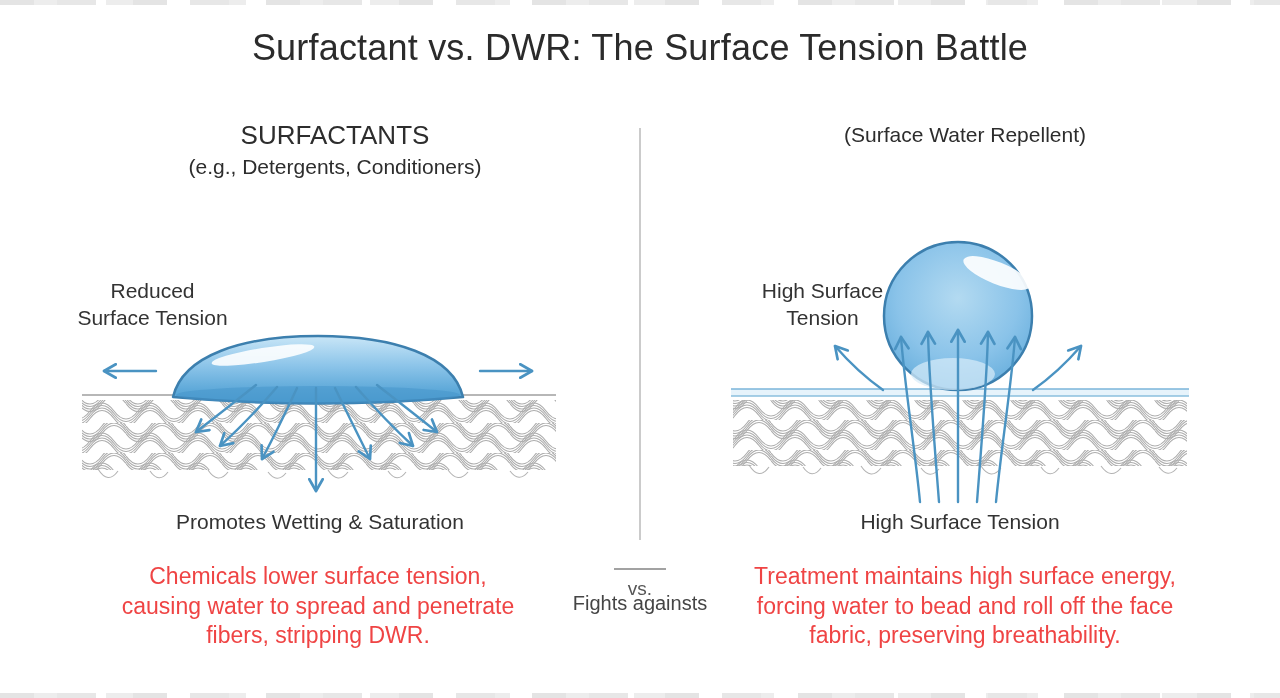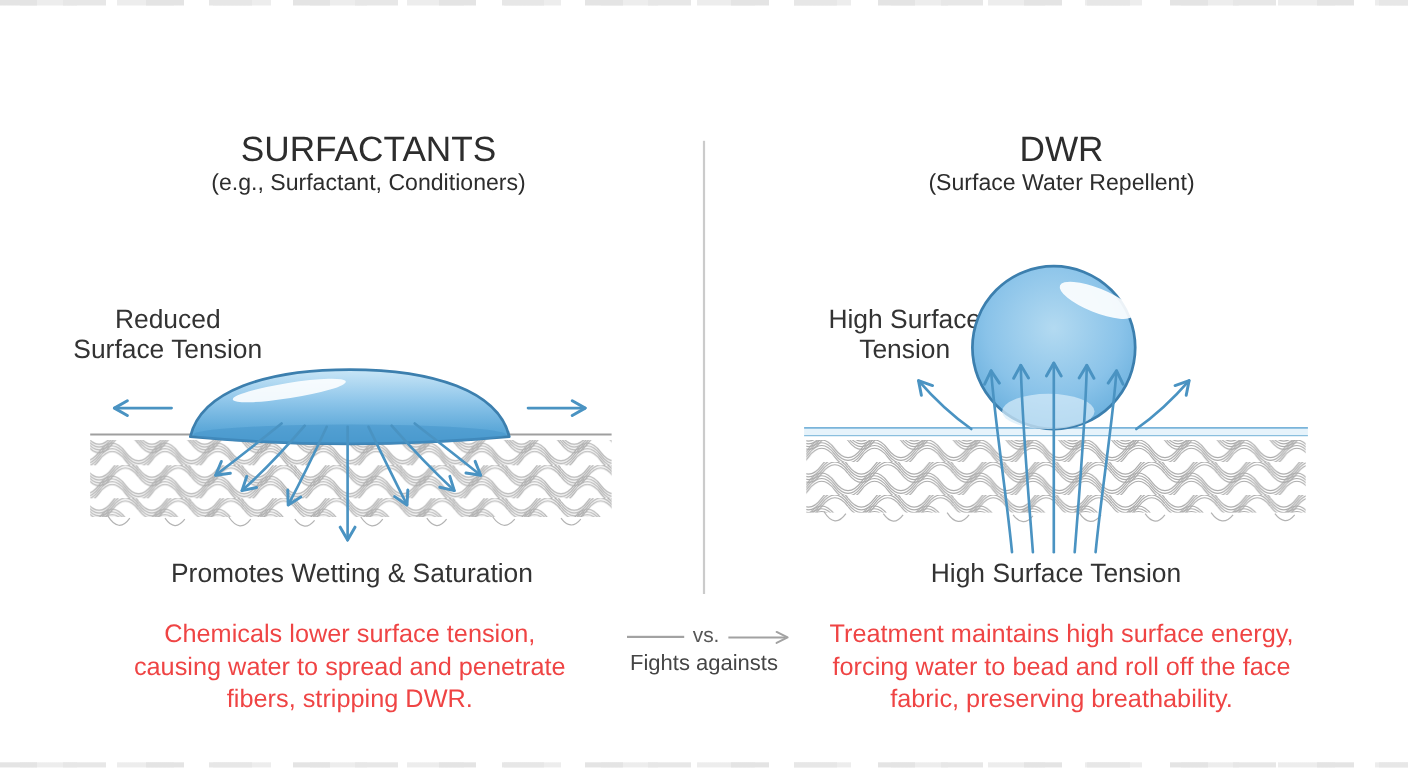--- a/index.html
+++ b/index.html
@@ -83,6 +83,7 @@
   <div class="abs edge-marks edge-top"></div>
   <div class="abs edge-marks edge-bottom"></div>
 
+  <div class="abs title center">Surfactant vs. DWR: The Surface Tension Battle</div>
 
   <div class="abs divider"></div>
 

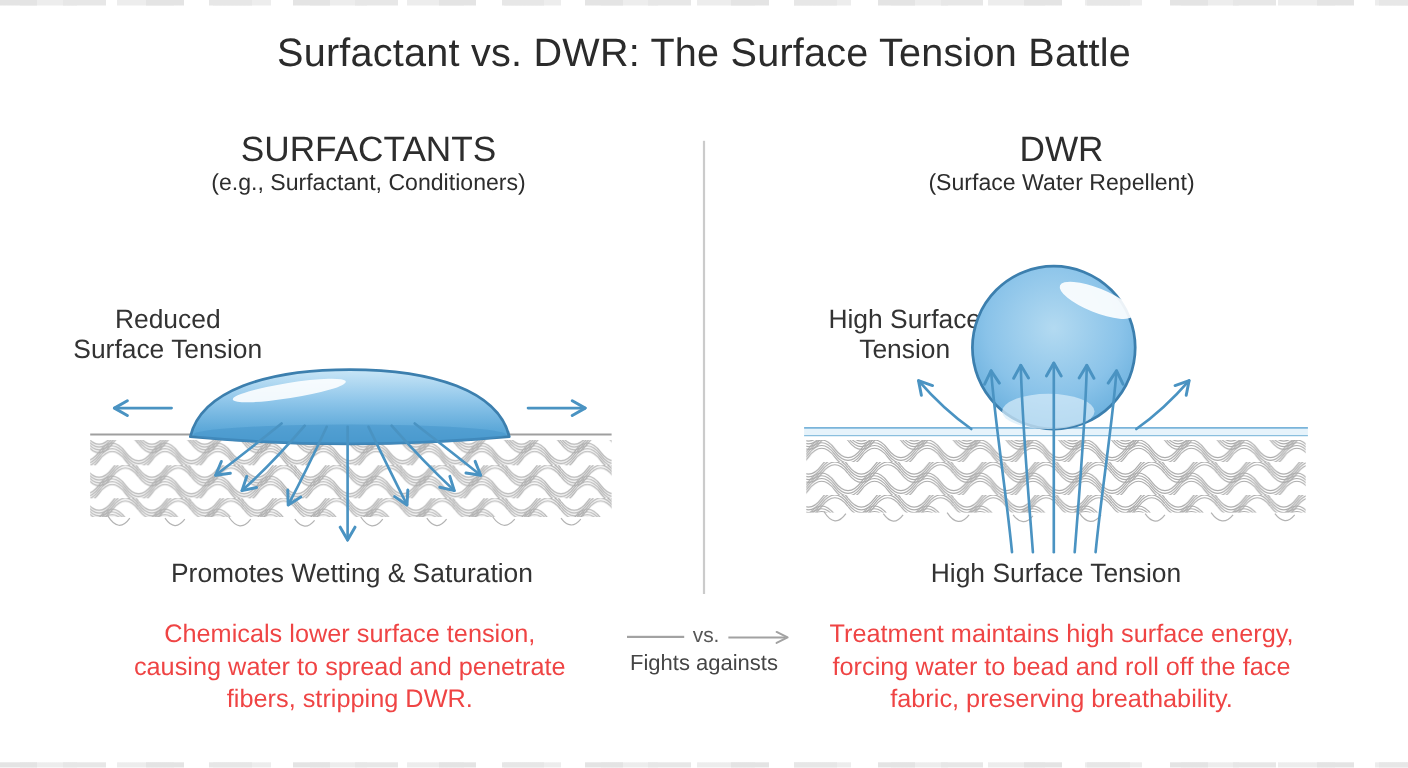--- a/index.html
+++ b/index.html
@@ -20,7 +20,7 @@
 
   .divider{left:639px;top:128px;width:2px;height:412px;background:#cbcbcb;}
 
-  .panel-heading{font-size:32px;line-height:32px;color:#2d2d2d;}
+  .panel-heading{font-size:26px;line-height:32px;color:#2d2d2d;}
   .panel-subheading{font-size:21px;line-height:27px;color:#2d2d2d;margin-top:2px;}
   .head-left{top:119px;left:135px;width:400px;}
   .head-right{top:119px;left:765px;width:400px;}

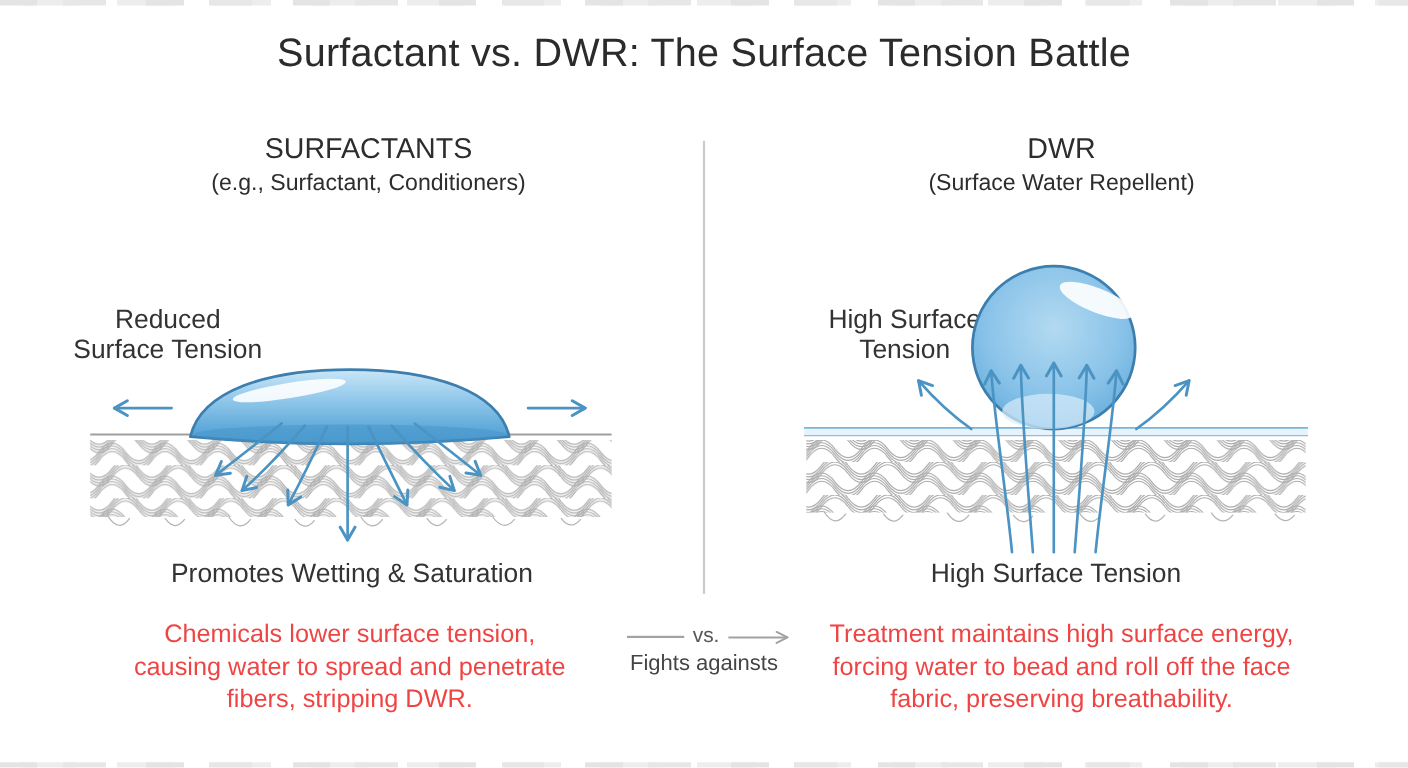--- a/index.html
+++ b/index.html
@@ -92,7 +92,6 @@
     <div class="panel-subheading">(e.g., Surfactant, Conditioners)</div>
   </div>
   <div class="abs head-right center">
-    <div class="panel-heading">DWR</div>
     <div class="panel-subheading">(Surface Water Repellent)</div>
   </div>
 

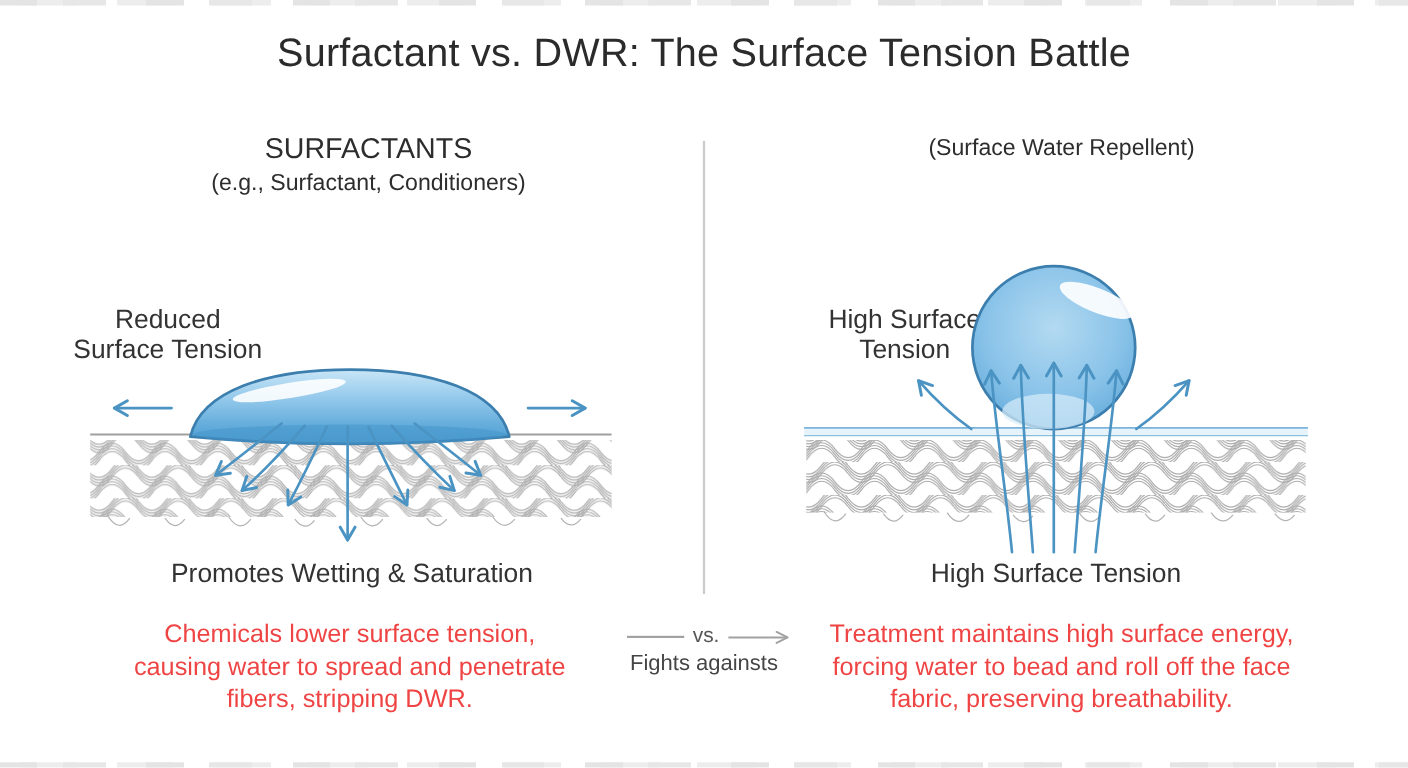--- a/index.html
+++ b/index.html
@@ -89,7 +89,7 @@
 
   <div class="abs head-left center">
     <div class="panel-heading">SURFACTANTS</div>
-    <div class="panel-subheading">(e.g., Surfactant, Conditioners)</div>
+    <div class="panel-subheading">(e.g., Detergents, Conditioners)</div>
   </div>
   <div class="abs head-right center">
     <div class="panel-subheading">(Surface Water Repellent)</div>

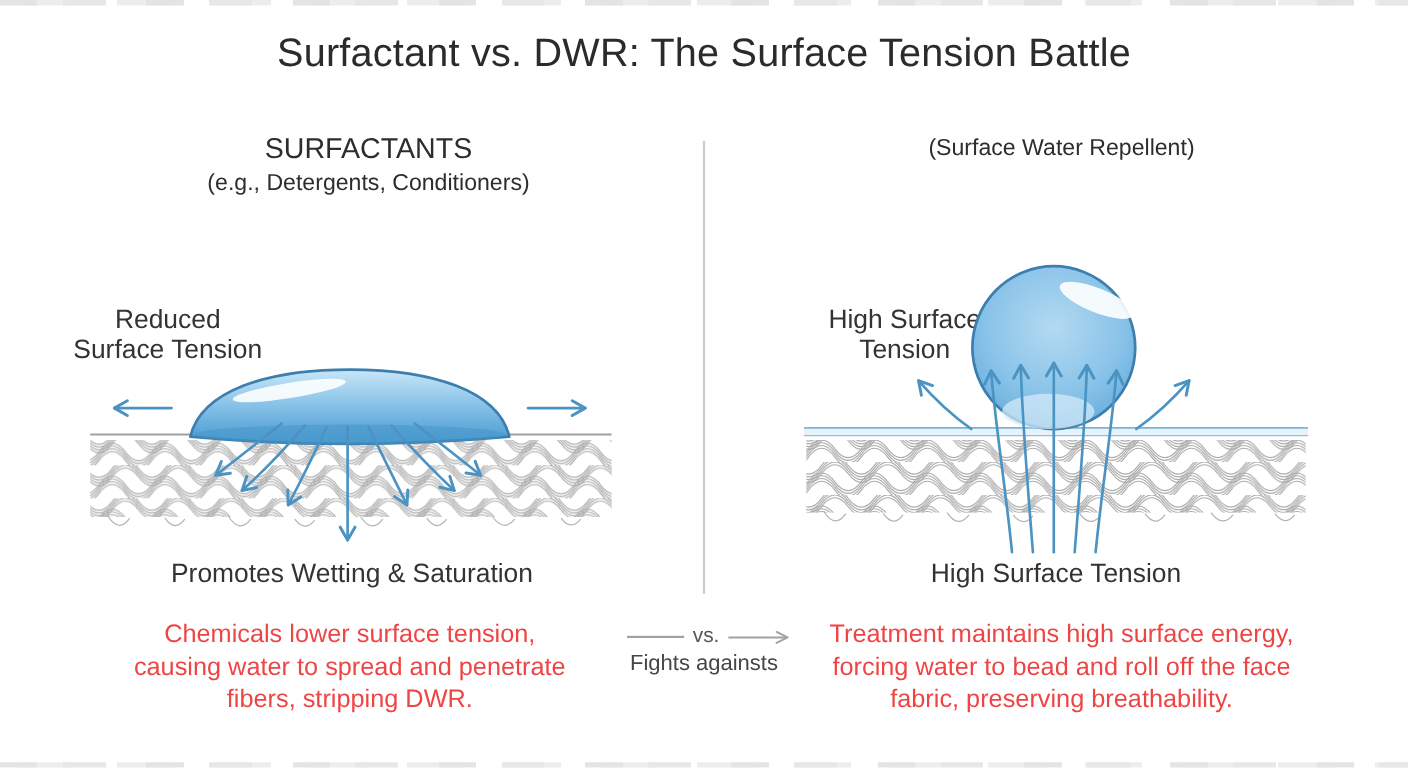--- a/index.html
+++ b/index.html
@@ -25,7 +25,7 @@
   .head-left{top:119px;left:135px;width:400px;}
   .head-right{top:119px;left:765px;width:400px;}
 
-  .diagram-label{font-size:24px;line-height:27px;color:#333;}
+  .diagram-label{font-size:21px;line-height:27px;color:#333;}
   .lbl-l-tl{top:277px;left:55px;width:195px;}
   .lbl-l-tr{top:277px;left:392px;width:195px;}
   .lbl-r-tl{top:277px;left:730px;width:185px;}

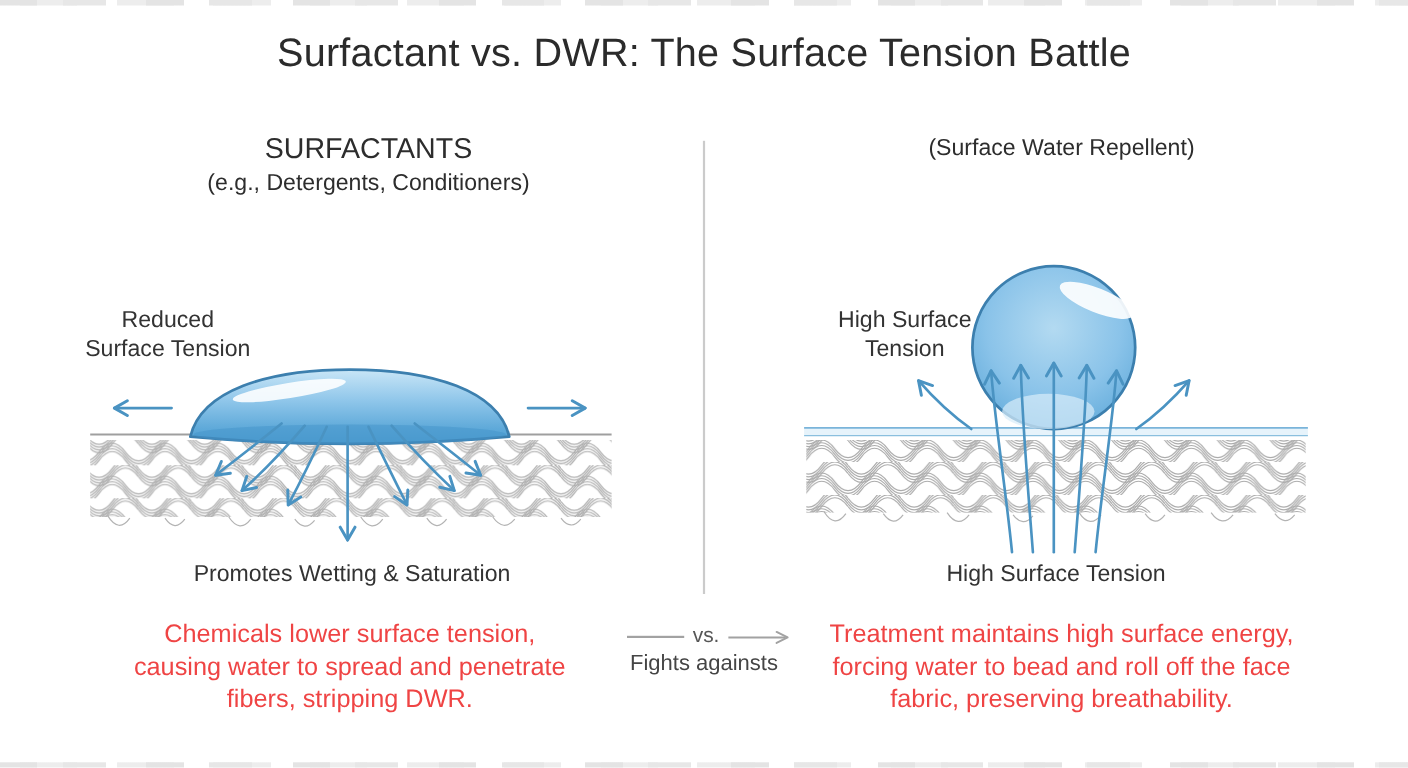--- a/index.html
+++ b/index.html
@@ -37,7 +37,7 @@
   .cap-left{top:562px;left:90px;width:456px;}
   .cap-right{top:562px;left:732px;width:466px;}
 
-  .vs-row{top:568px;left:558px;width:164px;height:22px;display:flex;align-items:center;justify-content:flex-end;gap:8px;}
+  .vs-row{top:568px;left:558px;width:164px;height:22px;display:flex;align-items:center;justify-content:space-between;gap:8px;flex-direction:column;}
   .vs-line{width:52px;height:0;border-top:2px solid #a2a2a2;}
   .vs-text{font-size:19px;color:#565656;}
   .fights{top:592px;left:558px;width:164px;font-size:20px;color:#454545;}

